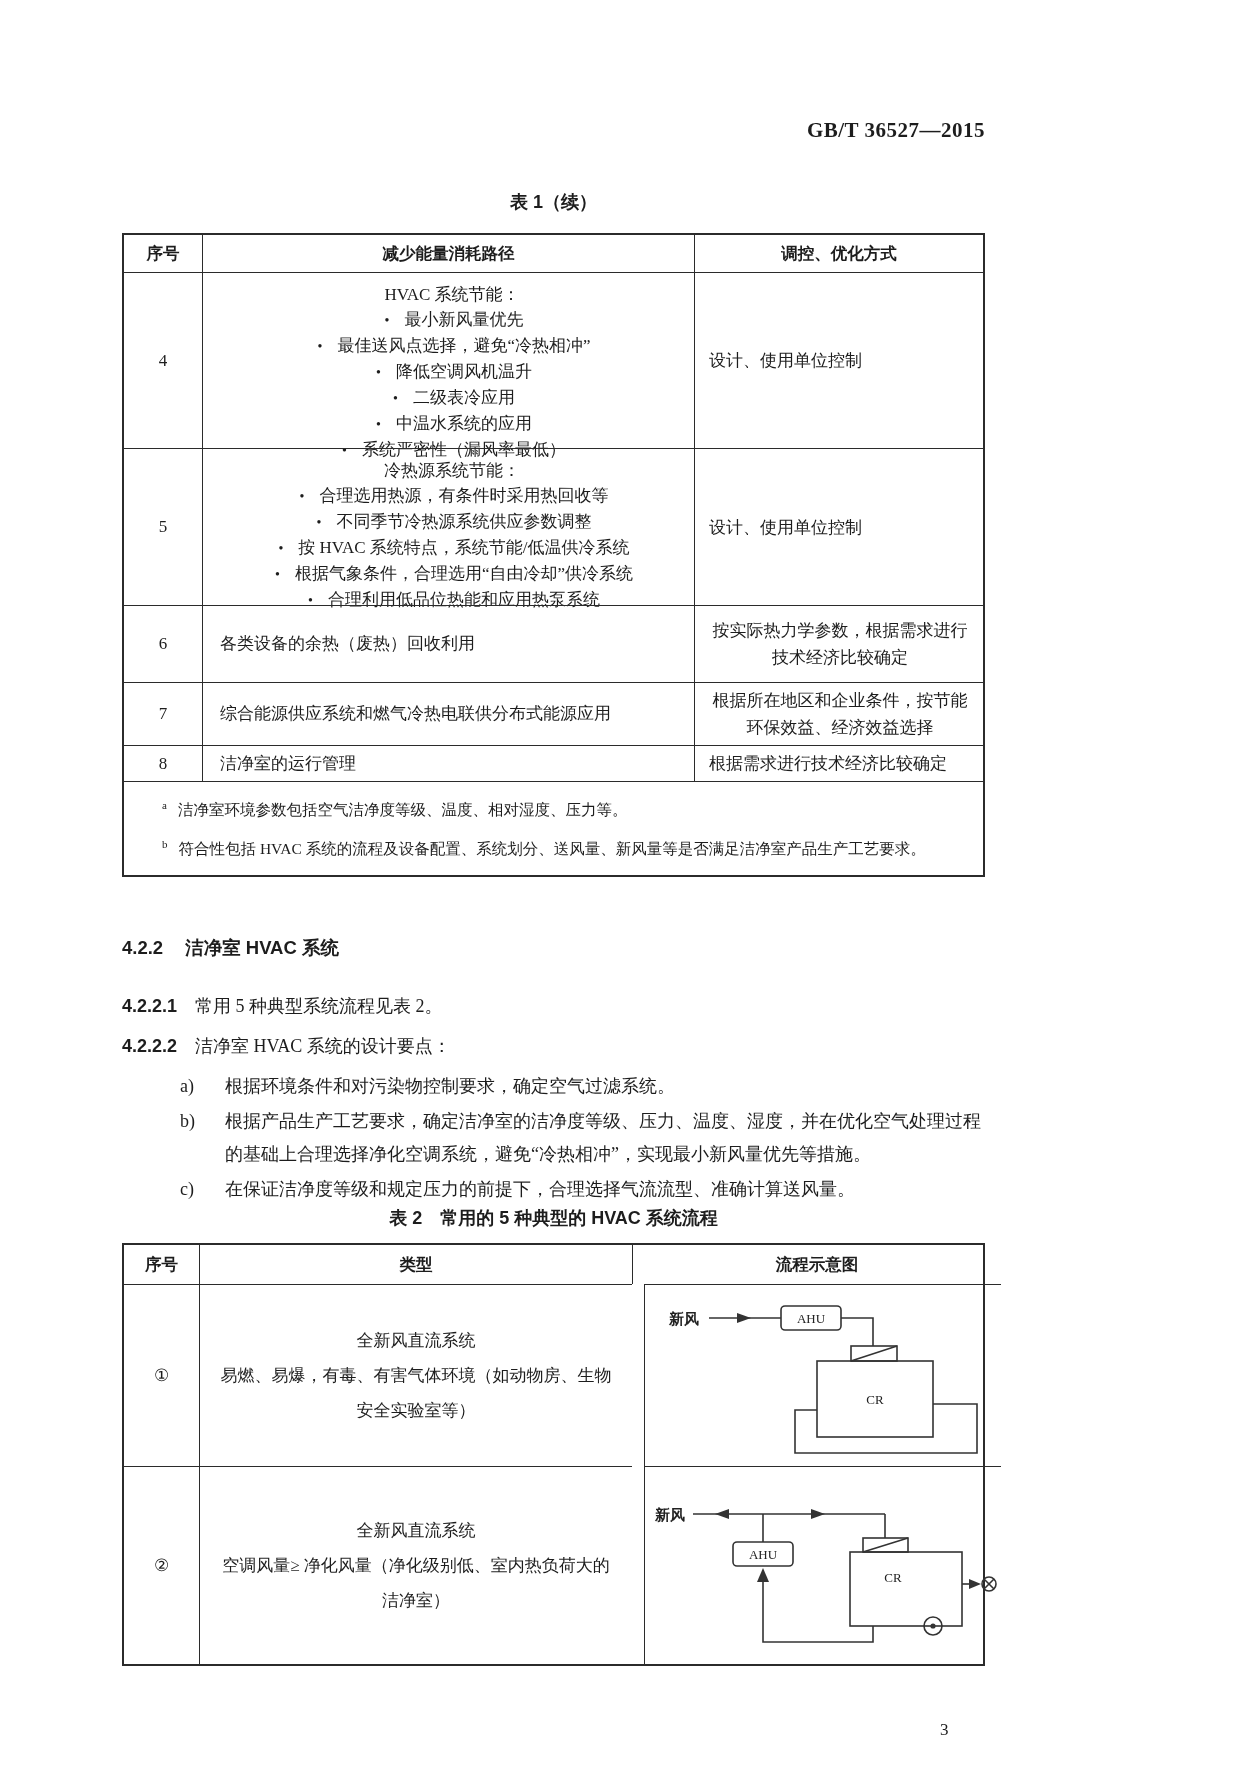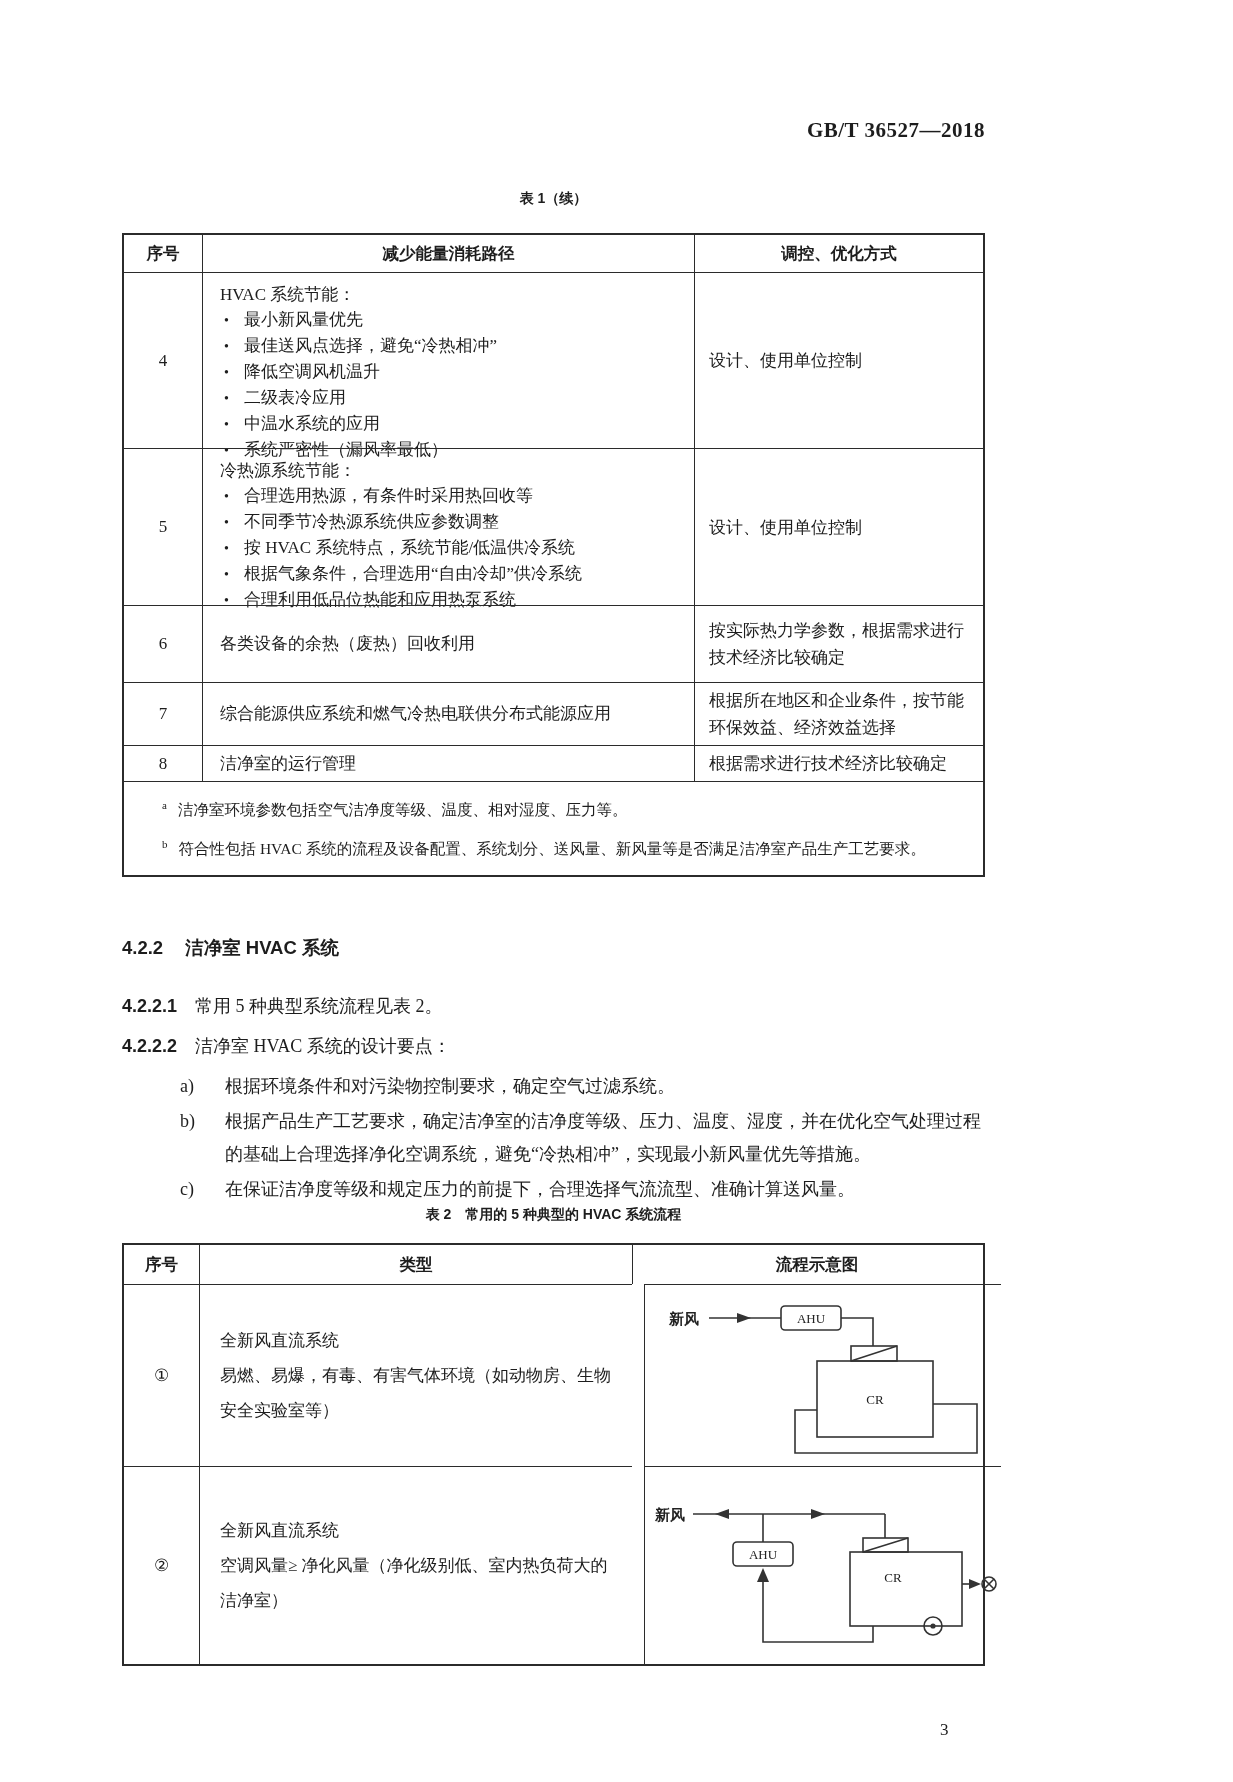--- a/index.html
+++ b/index.html
@@ -82,7 +82,7 @@
 
 <div class="page">
 
-  <div class="doc-header">GB/T 36527—2018</div>
+  <div class="doc-header">GB/T 36527—2015</div>
 
   <div class="t-title t1-title">表 1（续）</div>
 

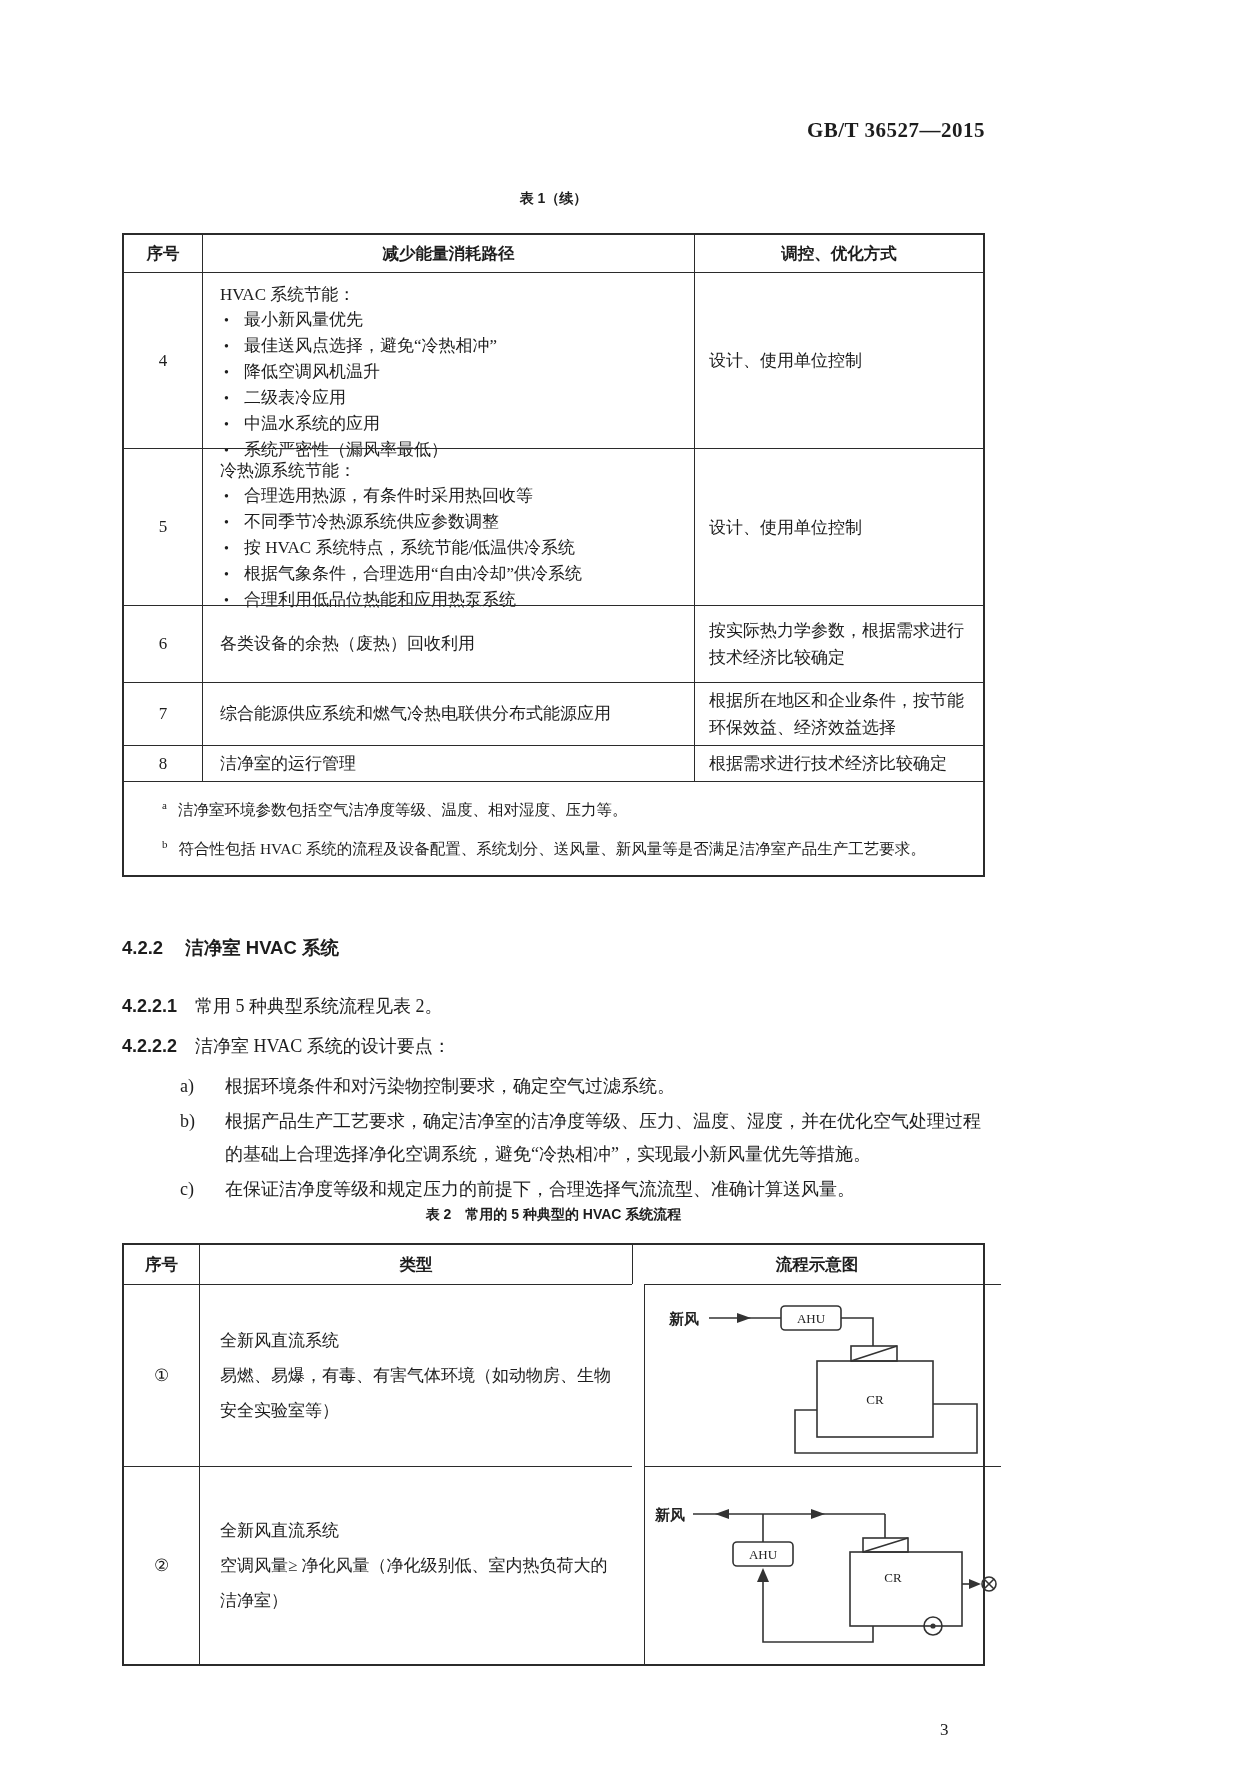--- a/index.html
+++ b/index.html
@@ -19,7 +19,7 @@
   .t-title{
     position:absolute;left:122px;width:863px;text-align:center;
     font-family:"Liberation Sans", sans-serif;
-    font-weight:bold;font-size:14px;
+    font-weight:bold;font-size:18px;
   }
   .t1-title{top:190px;}
   .t2-title{top:1206px;}

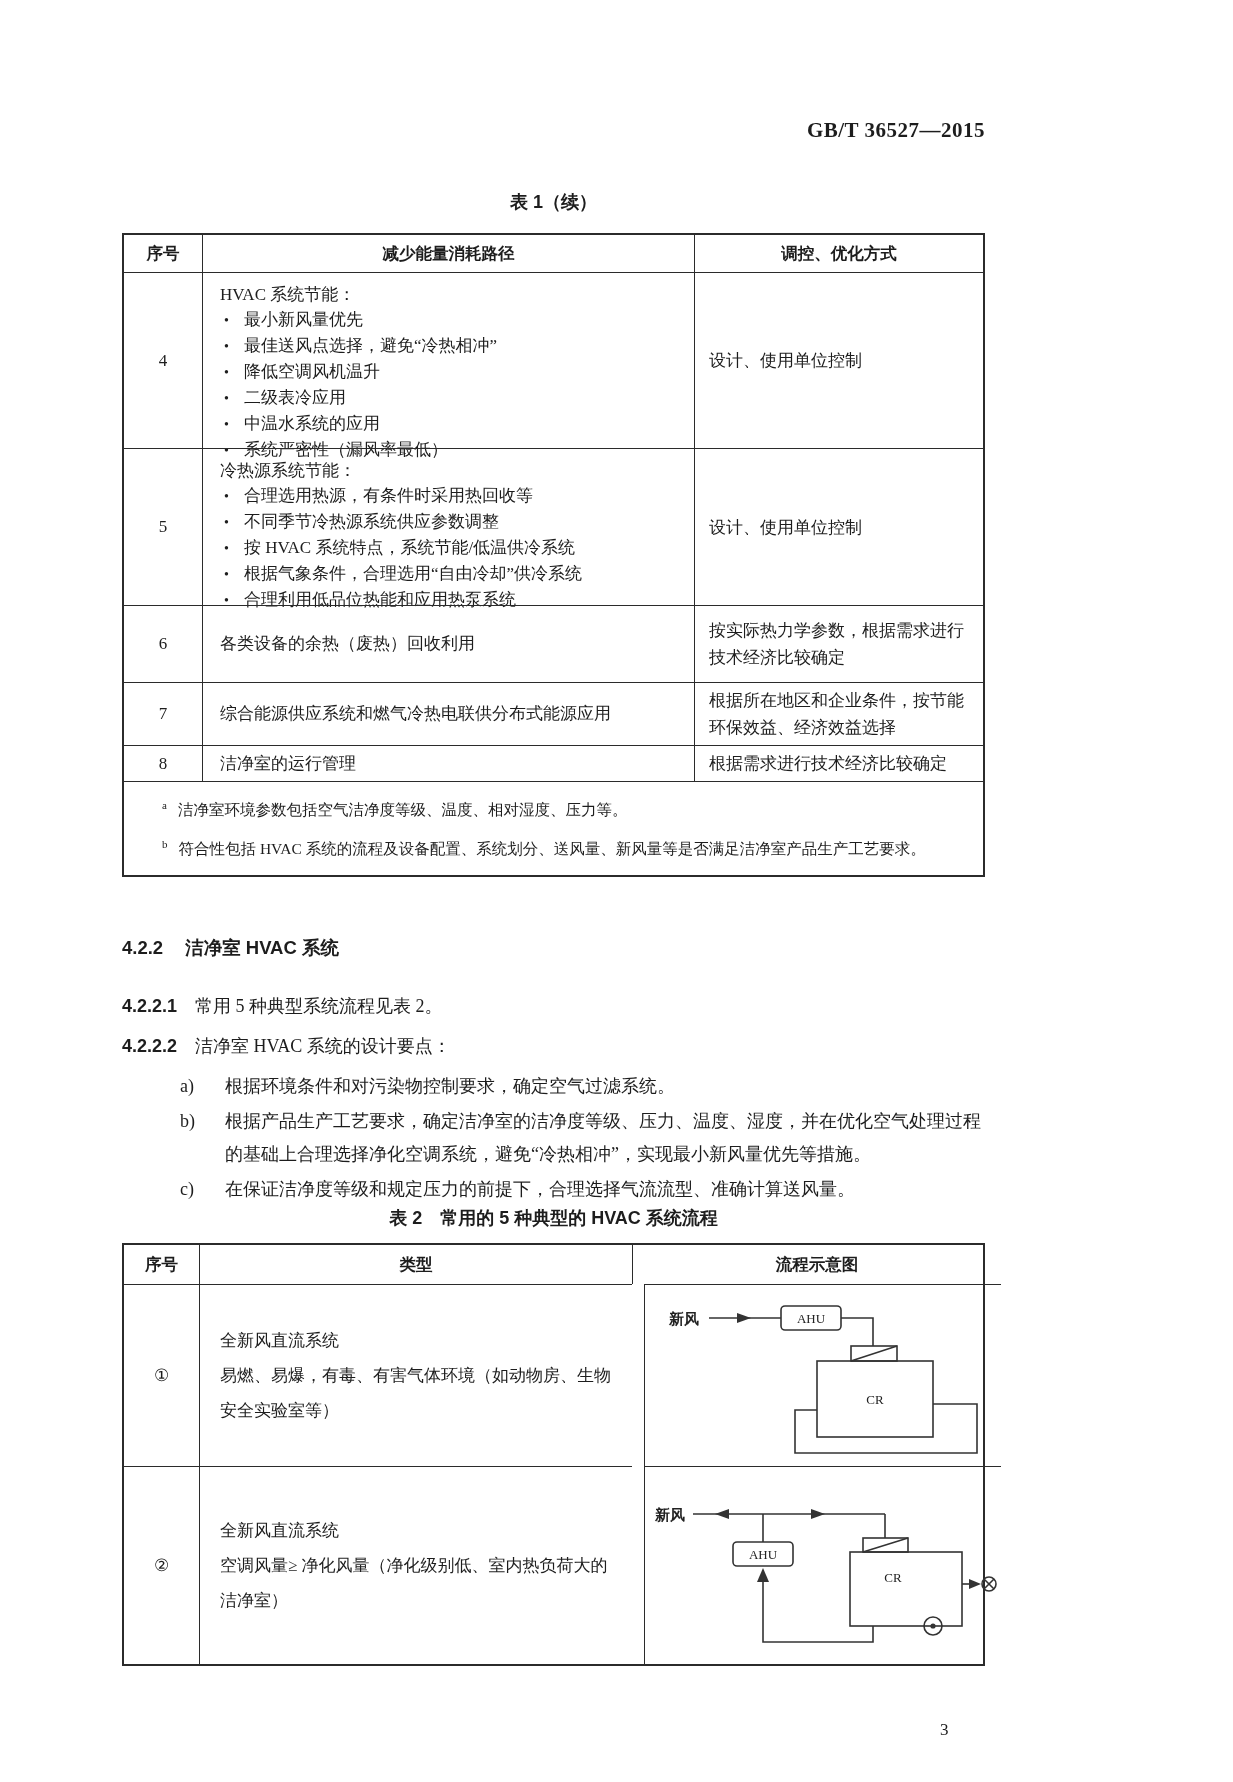--- a/index.html
+++ b/index.html
@@ -37,7 +37,7 @@
   .table2{top:1243px;grid-template-columns:75px 433px 1fr;
           grid-template-rows:39px 182px 198px;}
   .cell{box-sizing:border-box;}
-  .bl{border-left:1.8px solid #2b2b2b;}
+  .bl{border-left:1.8px solid #2b2b2b;text-align:center;}
   .bt{border-top:1.8px solid #2b2b2b;}
   .hd{
     display:flex;align-items:center;justify-content:center;

